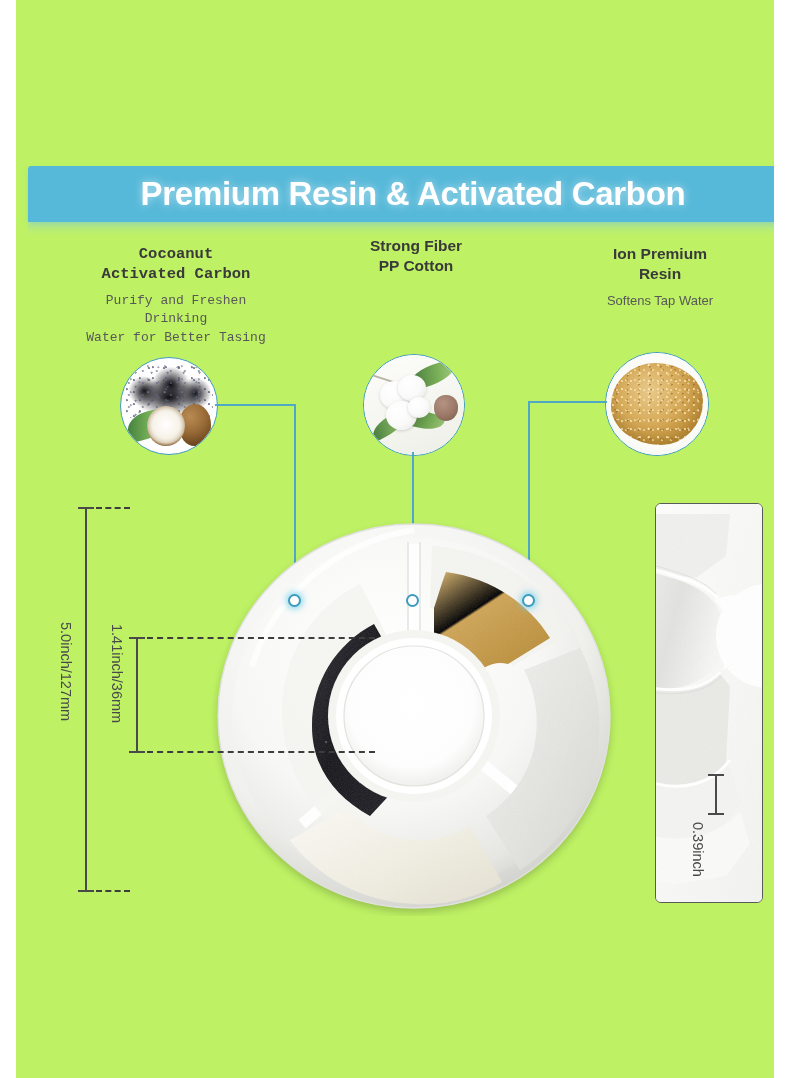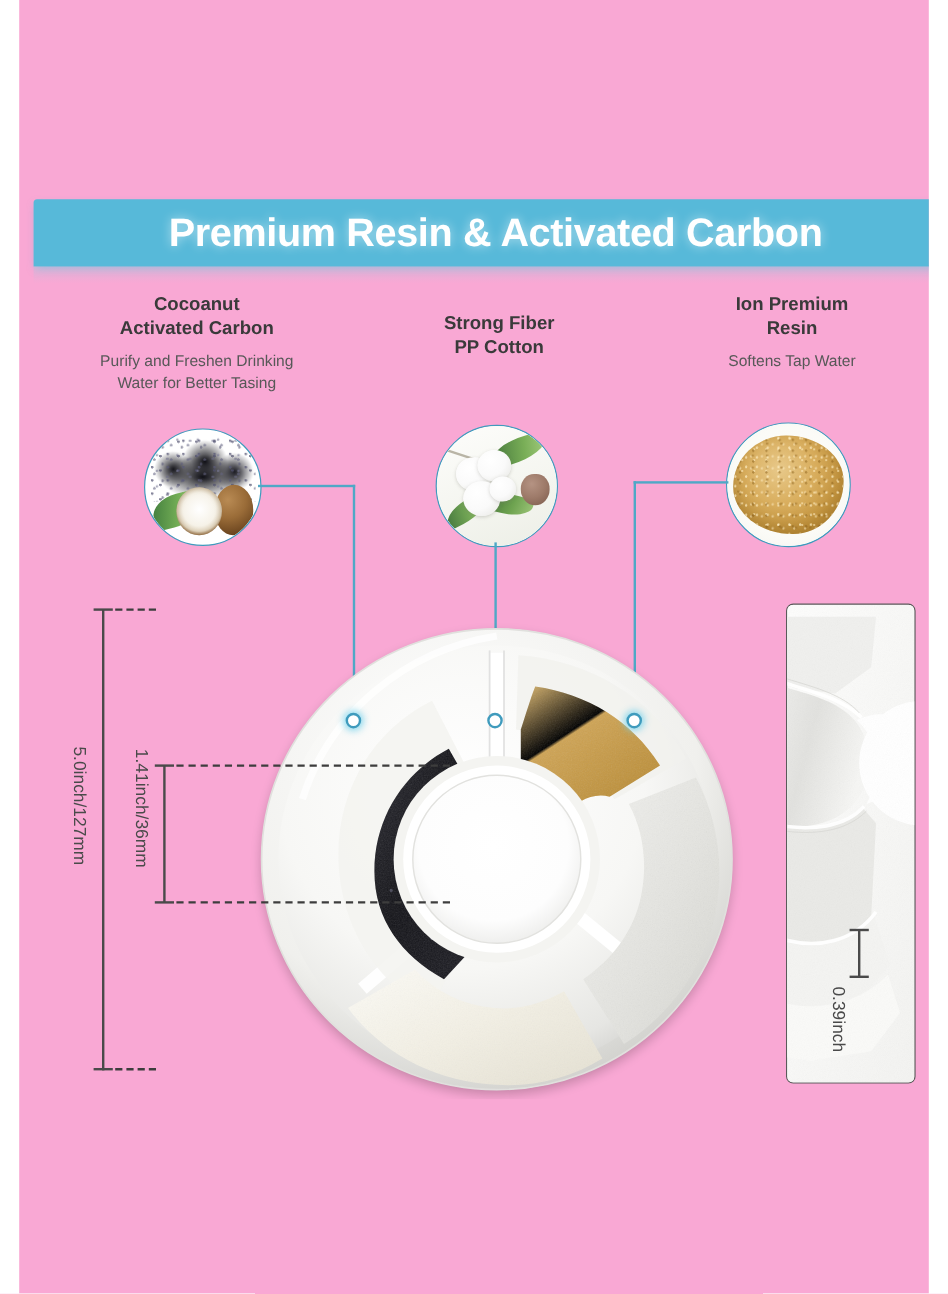--- a/index.html
+++ b/index.html
@@ -16,7 +16,7 @@
     position: relative;
     width: 758px;
     height: 1078px;
-    background: #f9a8d4;
+    background: #bef264;
     overflow: hidden;
     margin: 0 auto;
   }

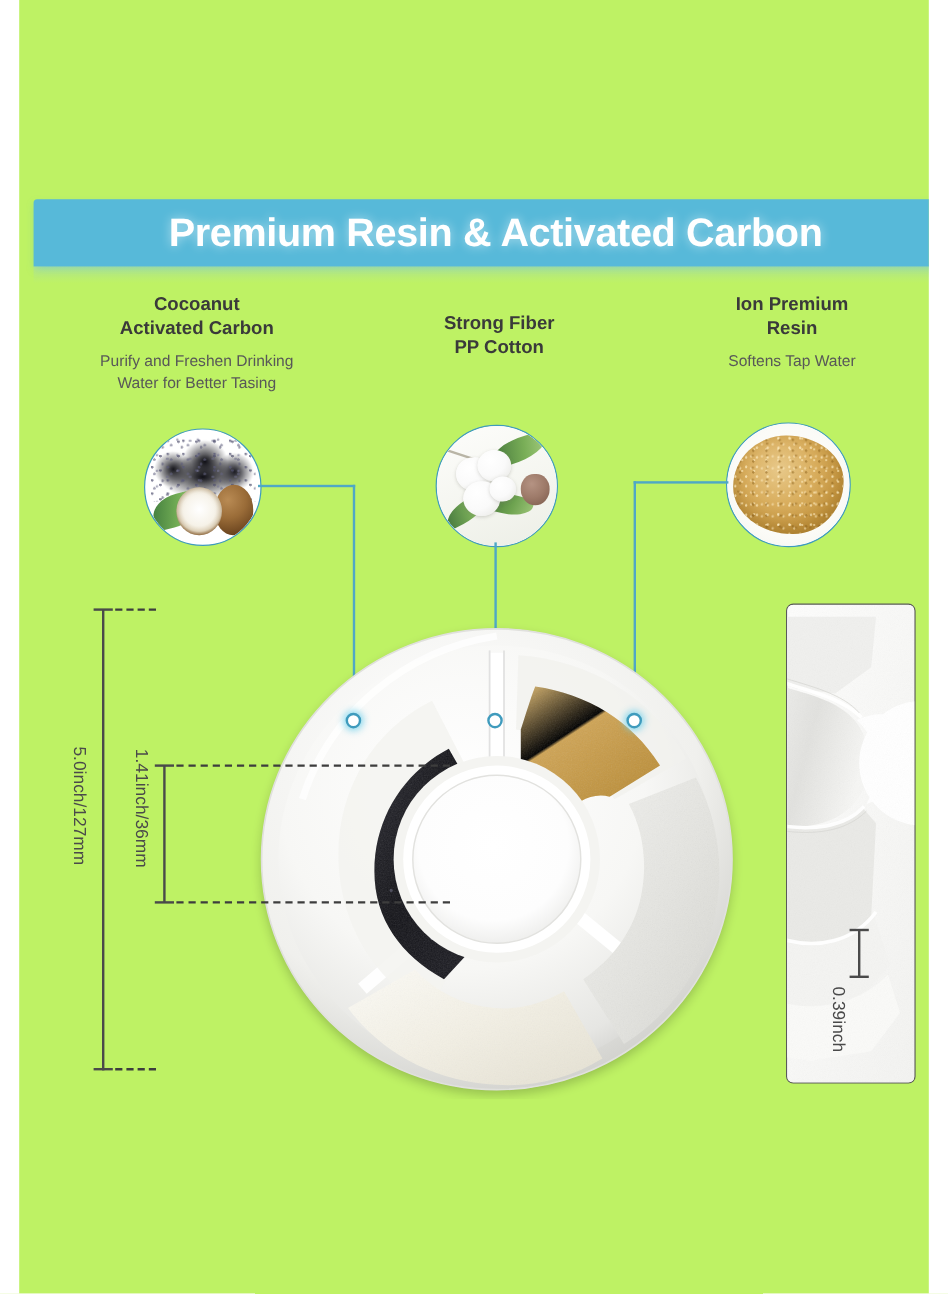--- a/index.html
+++ b/index.html
@@ -75,7 +75,7 @@
     line-height: 1.42;
     white-space: pre-line;
   }
-  #feature-0 { left: 44px;  top: 244px; width: 208px; }
+  #feature-0 { left: 56px;  top: 244px; width: 208px; font-family: Liberation Mono, monospace; }
   #feature-1 { left: 296px; top: 260px; width: 208px; }
   #feature-2 { left: 540px; top: 244px; width: 208px; }
 

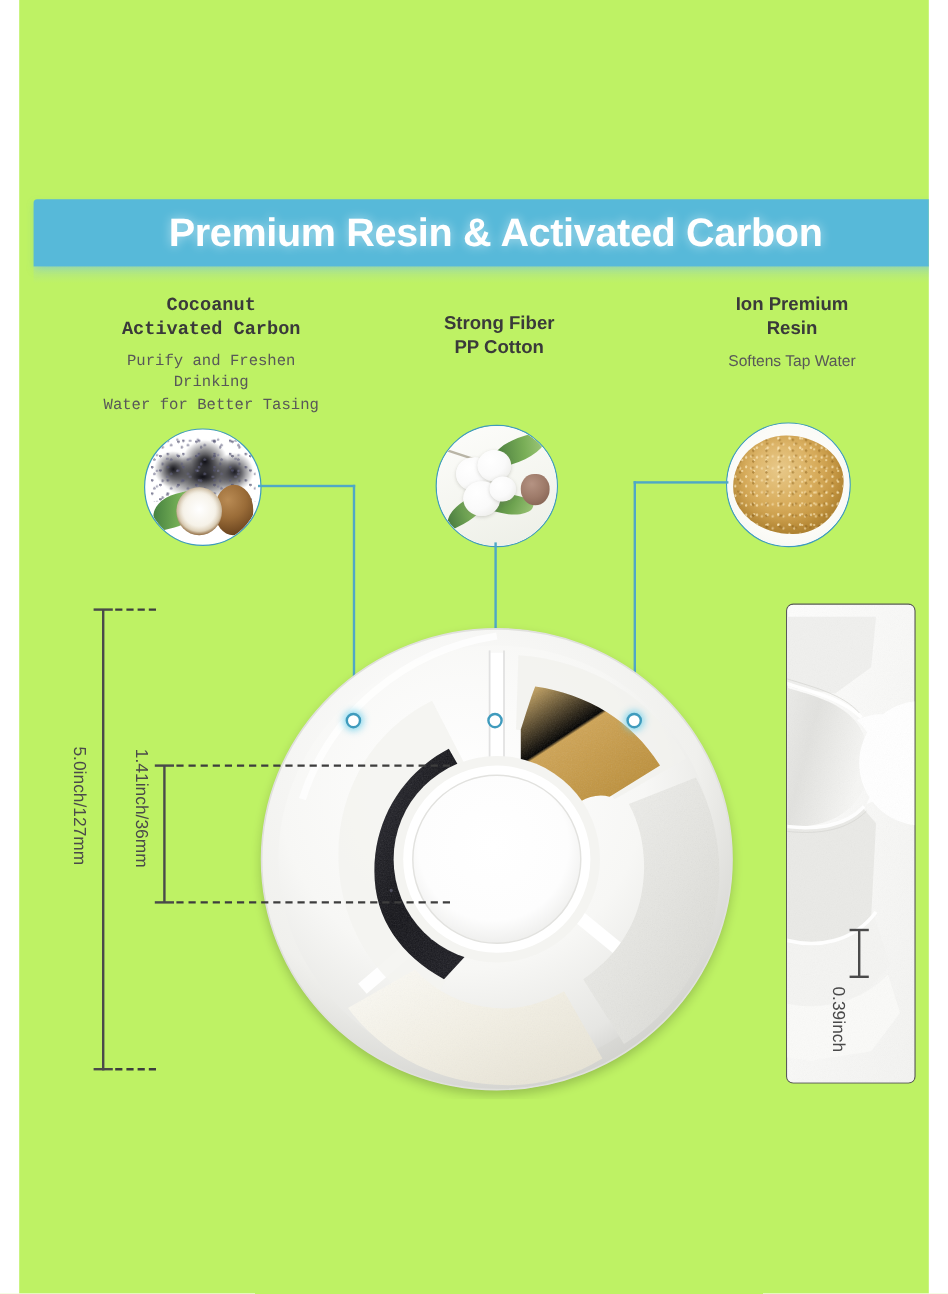--- a/index.html
+++ b/index.html
@@ -76,7 +76,7 @@
     white-space: pre-line;
   }
   #feature-0 { left: 56px;  top: 244px; width: 208px; font-family: Liberation Mono, monospace; }
-  #feature-1 { left: 296px; top: 260px; width: 208px; }
+  #feature-1 { left: 296px; top: 236px; width: 208px; }
   #feature-2 { left: 540px; top: 244px; width: 208px; }
 
   

